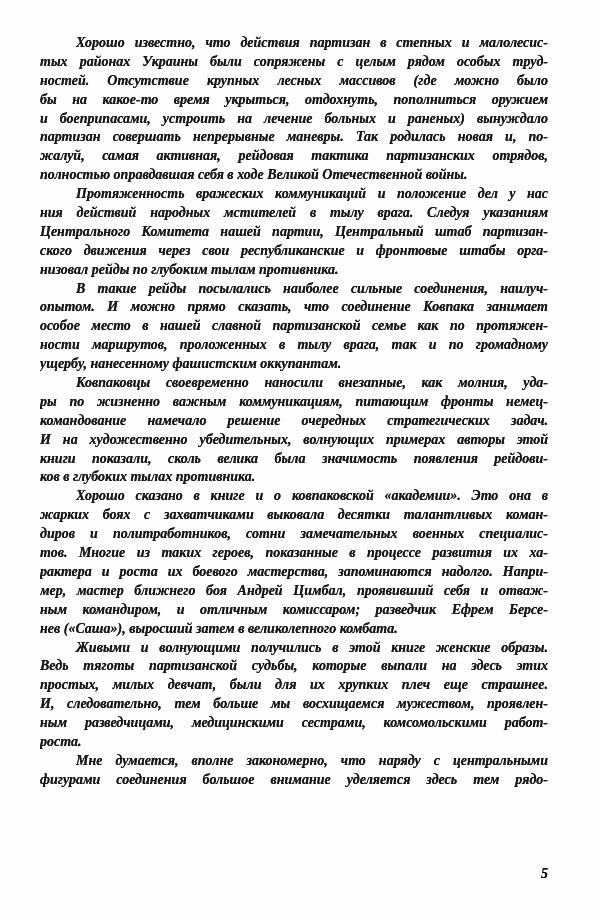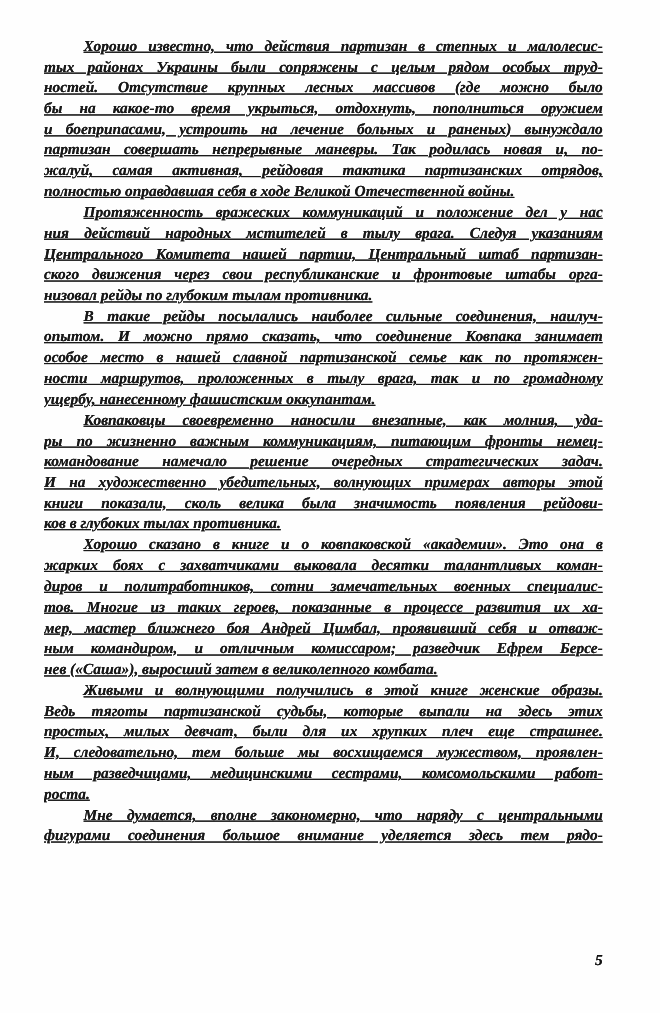--- a/index.html
+++ b/index.html
@@ -35,7 +35,6 @@
     text-align-last: justify;
     white-space: normal;
     hyphens: none;
-    text-decoration: underline;
   }
   .line.first { text-indent: 36px; }
   .line.last  { text-align-last: left; }

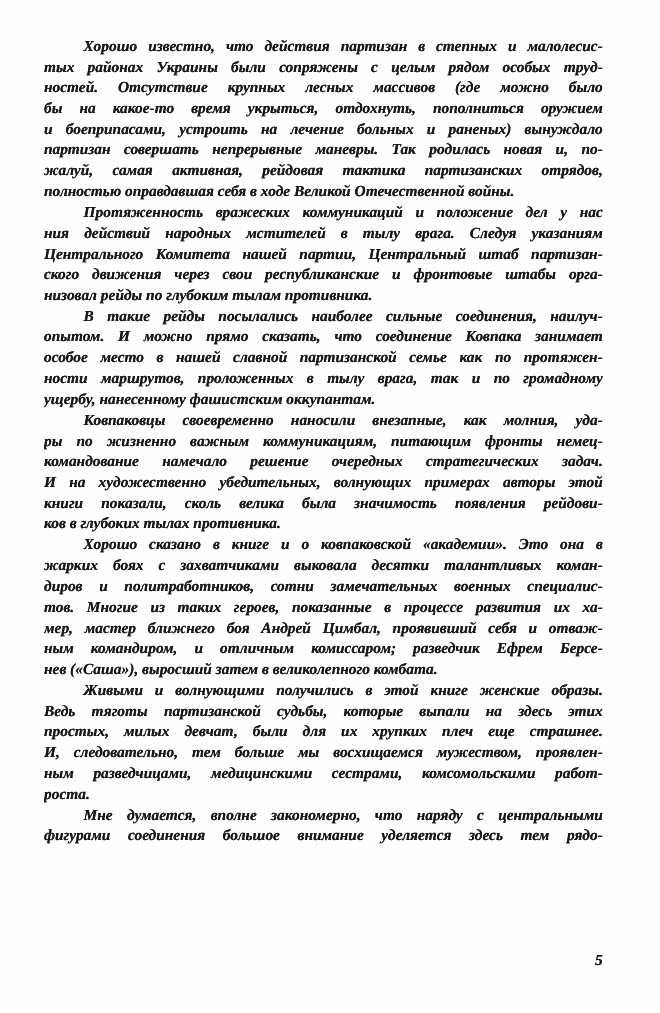--- a/index.html
+++ b/index.html
@@ -93,6 +93,7 @@
         <div class="line">жарких боях с захватчиками выковала десятки талантливых коман-</div>
         <div class="line">диров и политработников, сотни замечательных военных специалис-</div>
         <div class="line">тов. Многие из таких героев, показанные в процессе развития их ха-</div>
+        <div class="line">рактера и роста их боевого мастерства, запоминаются надолго. Напри-</div>
         <div class="line">мер, мастер ближнего боя Андрей Цимбал, проявивший себя и отваж-</div>
         <div class="line">ным командиром, и отличным комиссаром; разведчик Ефрем Берсе-</div>
         <div class="line last">нев («Саша»), выросший затем в великолепного комбата.</div>

